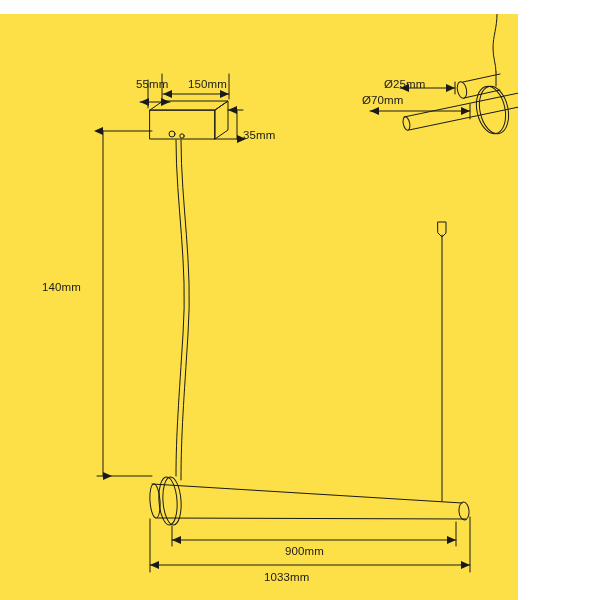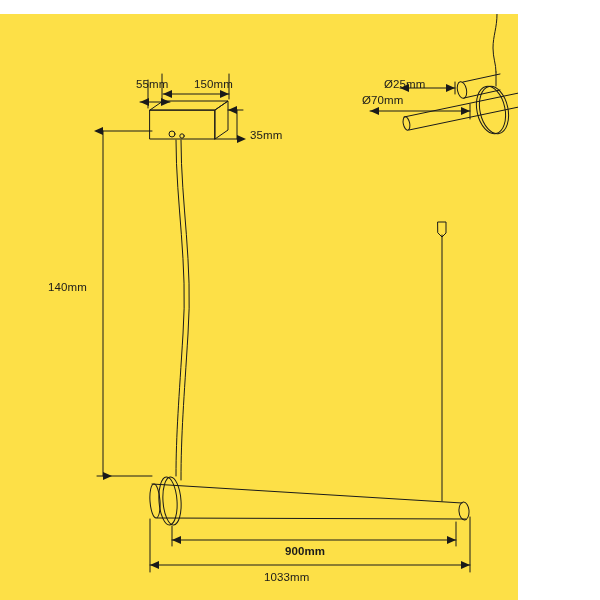--- a/index.html
+++ b/index.html
@@ -154,7 +154,7 @@
 
   <div class="dim-label" style="left:136px; top:64px;">55mm</div>
 
-  <div class="dim-label" style="left:194px; top:64px;">150mm</div>
+  <div class="dim-label" style="left:188px; top:64px;">150mm</div>
 
   <div class="dim-label" style="left:250px; top:115px;text-align:center;">35mm</div>
 

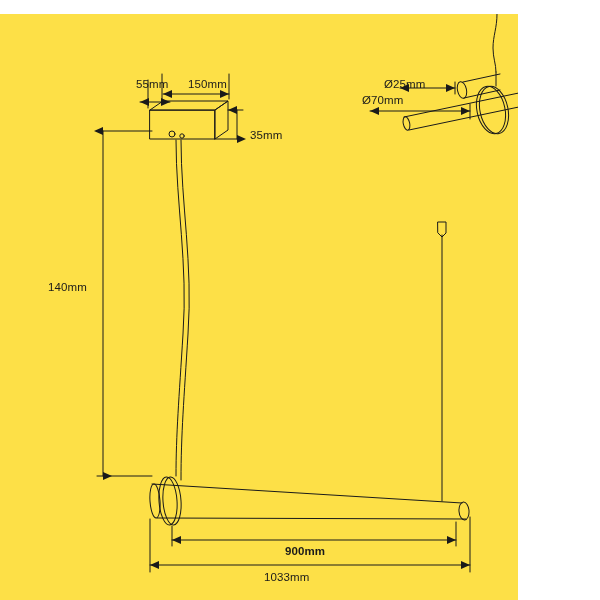--- a/index.html
+++ b/index.html
@@ -156,7 +156,7 @@
 
   <div class="dim-label" style="left:188px; top:64px;">150mm</div>
 
-  <div class="dim-label" style="left:250px; top:115px;text-align:center;">35mm</div>
+  <div class="dim-label" style="left:243px; top:115px;text-align:center;">35mm</div>
 
   <div class="dim-label" style="left:48px; top:267px;">140mm</div>
 

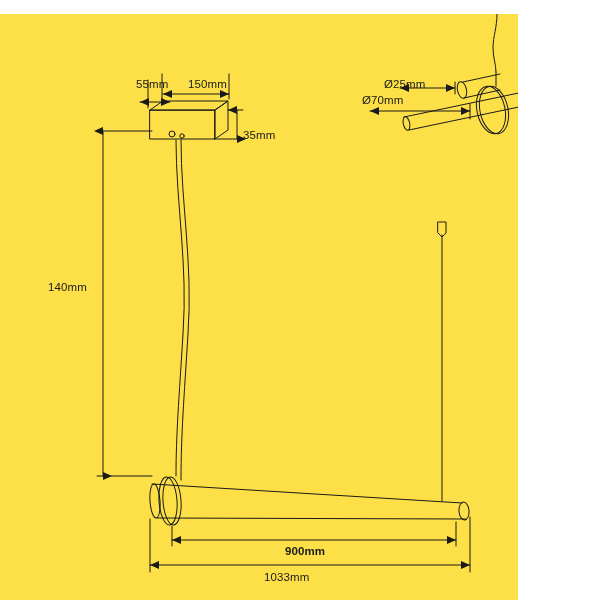--- a/index.html
+++ b/index.html
@@ -158,7 +158,7 @@
 
   <div class="dim-label" style="left:243px; top:115px;text-align:center;">35mm</div>
 
-  <div class="dim-label" style="left:48px; top:267px;">140mm</div>
+  <div class="dim-label" style="left:42px; top:267px;">140mm</div>
 
   <div class="dim-label" style="left:384px; top:64px;">Ø25mm</div>
 

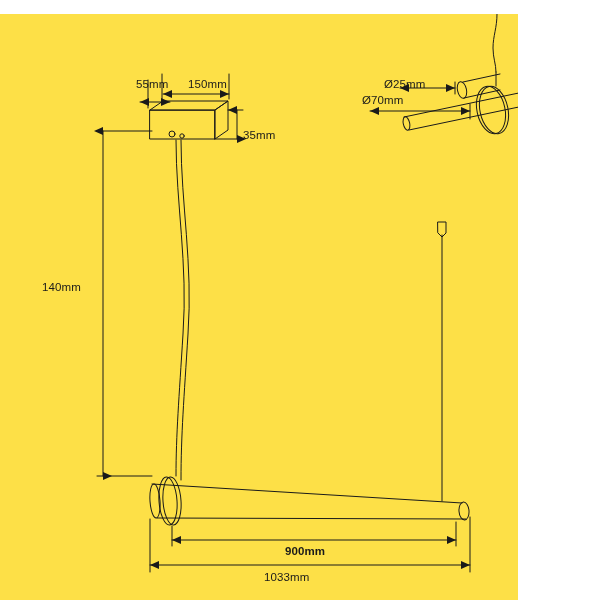--- a/index.html
+++ b/index.html
@@ -164,7 +164,7 @@
 
   <div class="dim-label" style="left:362px; top:80px;text-align:center;">Ø70mm</div>
 
-  <div class="dim-label" style="left:285px; top:531px;font-weight:bold;">900mm</div>
+  <div class="dim-label" style="left:285px; top:531px;">900mm</div>
 
   <div class="dim-label" style="left:264px; top:557px;">1033mm</div>
 

